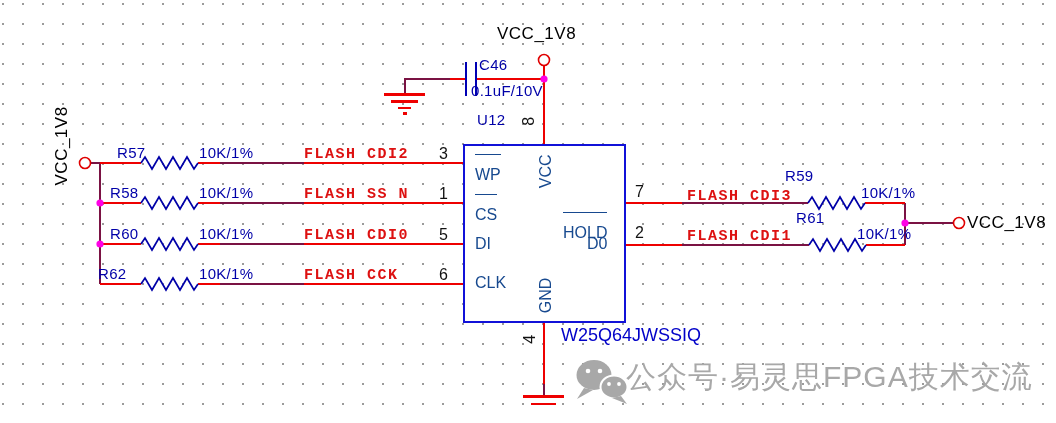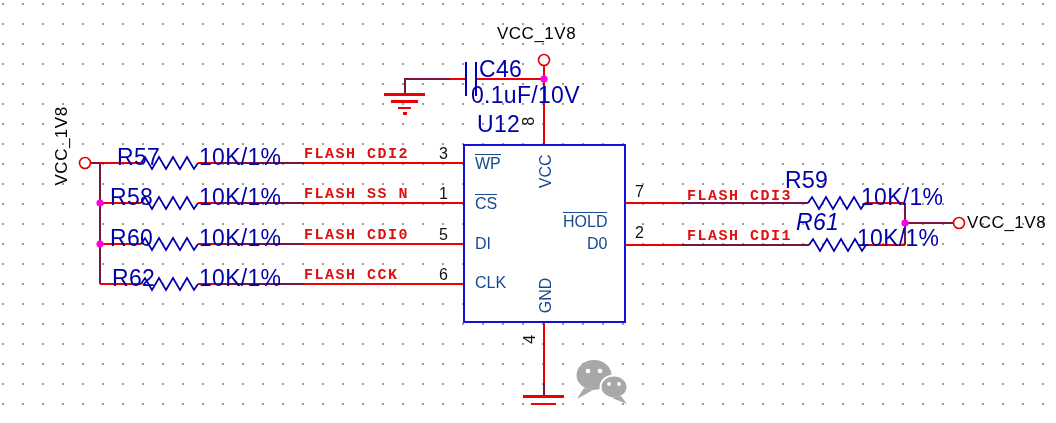--- a/index.html
+++ b/index.html
@@ -12,7 +12,7 @@
   #canvas svg{position:absolute;left:0;top:0;}
   .t{position:absolute;white-space:nowrap;line-height:1.05;}
   .power{font-size:17px;color:#000;letter-spacing:.5px;}
-  .des{font-size:23px;color:#0000a8;letter-spacing:.3px;}
+  .des{font-size:15px;color:#0000a8;letter-spacing:.3px;}
   .part{font-size:18px;color:#0000c8;}
   .pname{font-size:16px;color:#17498f;}
   .ovl{display:inline-block;border-top:1.7px solid #17498f;padding-top:1px;line-height:1;}

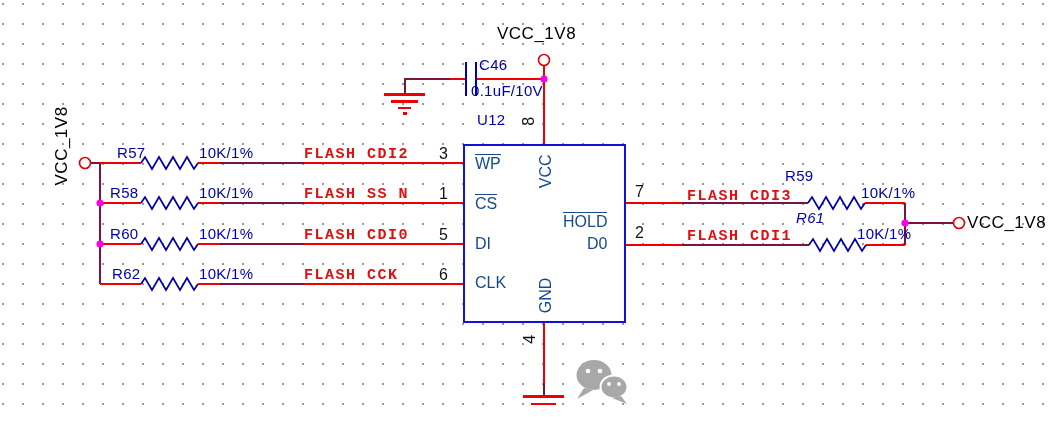--- a/index.html
+++ b/index.html
@@ -15,7 +15,7 @@
   .des{font-size:15px;color:#0000a8;letter-spacing:.3px;}
   .part{font-size:18px;color:#0000c8;}
   .pname{font-size:16px;color:#17498f;}
-  .ovl{display:inline-block;border-top:1.7px solid #17498f;padding-top:1px;line-height:1;}
+  .ovl{display:inline-block;border-top:1.7px solid #17498f;padding-top:12px;line-height:1;}
   .pnum{font-size:16px;color:#111;}
   .net{font-size:15px;color:#dd1111;font-family:"Liberation Mono",monospace;font-weight:bold;letter-spacing:1.5px;}
   .rot{transform:rotate(-90deg);transform-origin:center center;text-align:center;}

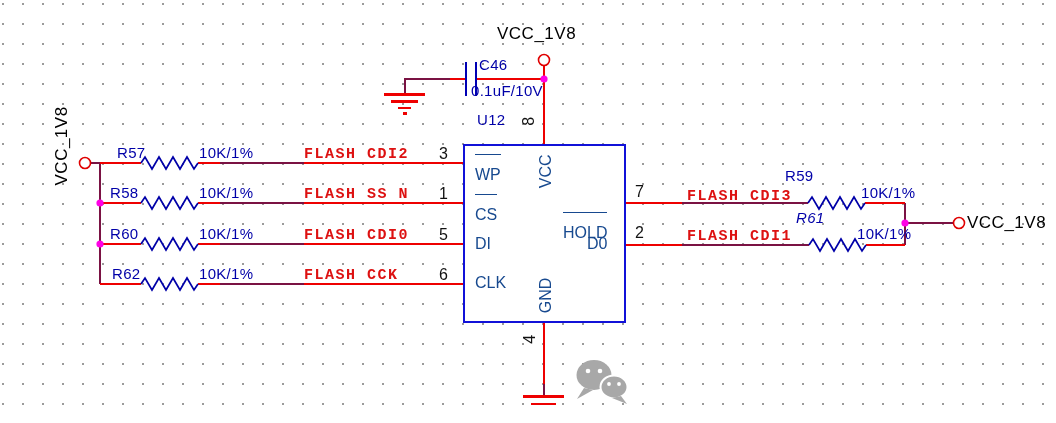--- a/index.html
+++ b/index.html
@@ -171,7 +171,7 @@
 
   <div class="t pnum" style="left:635px;top:225px;">2</div>
   <div class="t net" style="left:687px;top:229px;">FLASH CDI1</div>
-  <div class="t des" style="left:796px;top:210px;font-style:italic;">R61</div>
+  <div class="t des" style="left:796px;top:210px;">R61</div>
   <div class="t des" style="left:857px;top:226px;">10K/1%</div>
 
   <div class="t power" style="left:967px;top:214px;">VCC_1V8</div>

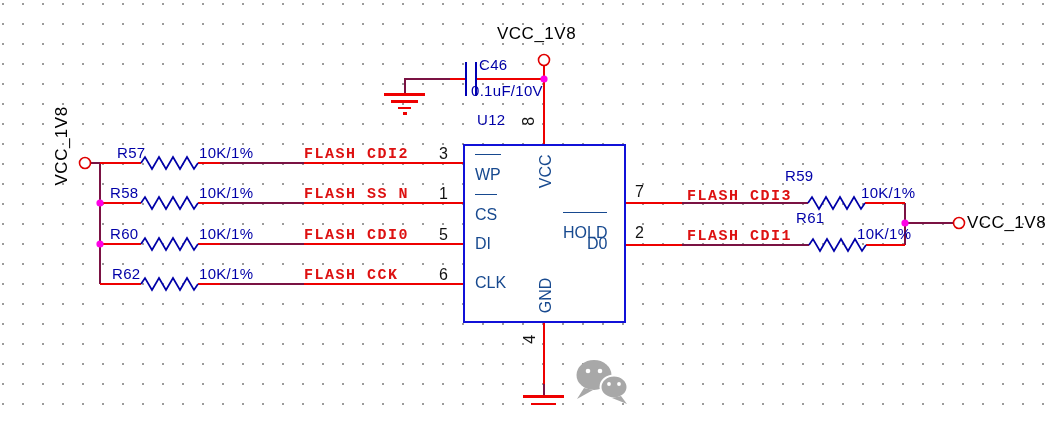--- a/index.html
+++ b/index.html
@@ -149,7 +149,7 @@
   <div class="t net" style="left:304px;top:228px;">FLASH CDI0</div>
   <div class="t pnum" style="left:439px;top:227px;">5</div>
 
-  <div class="t des" style="left:112px;top:266px;text-align:center;">R62</div>
+  <div class="t des" style="left:98px;top:266px;text-align:center;">R62</div>
   <div class="t des" style="left:199px;top:266px;">10K/1%</div>
   <div class="t net" style="left:304px;top:268px;">FLASH CCK</div>
   <div class="t pnum" style="left:439px;top:267px;">6</div>

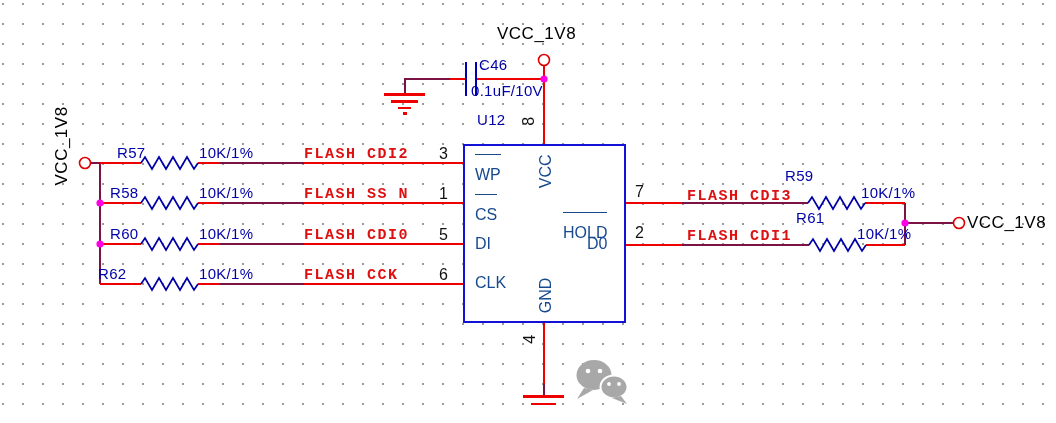--- a/index.html
+++ b/index.html
@@ -163,6 +163,7 @@
   <div class="t pname" style="left:563px;top:196px;margin-top:16px;"><span class="ovl">HOLD</span></div>
   <div class="t pname" style="left:587px;top:236px;">D0</div>
 
+  <div class="t part" style="left:561px;top:326px;">W25Q64JWSSIQ</div>
 
   <div class="t pnum" style="left:635px;top:184px;">7</div>
   <div class="t net" style="left:687px;top:189px;text-align:center;">FLASH CDI3</div>

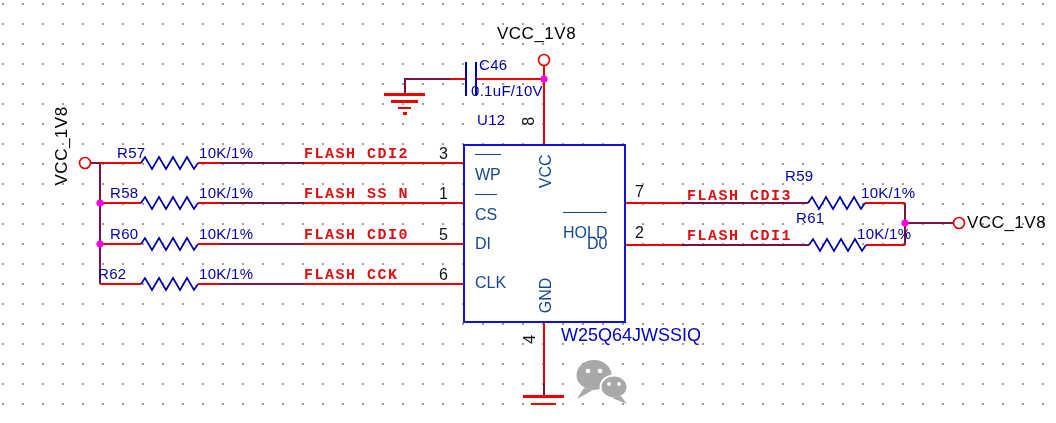--- a/index.html
+++ b/index.html
@@ -177,6 +177,7 @@
 
   <div class="t power" style="left:967px;top:214px;">VCC_1V8</div>
 
+  <div class="t wm" style="left:626px;top:361px;">公众号·易灵思FPGA技术交流</div>
 
 </div>
 

